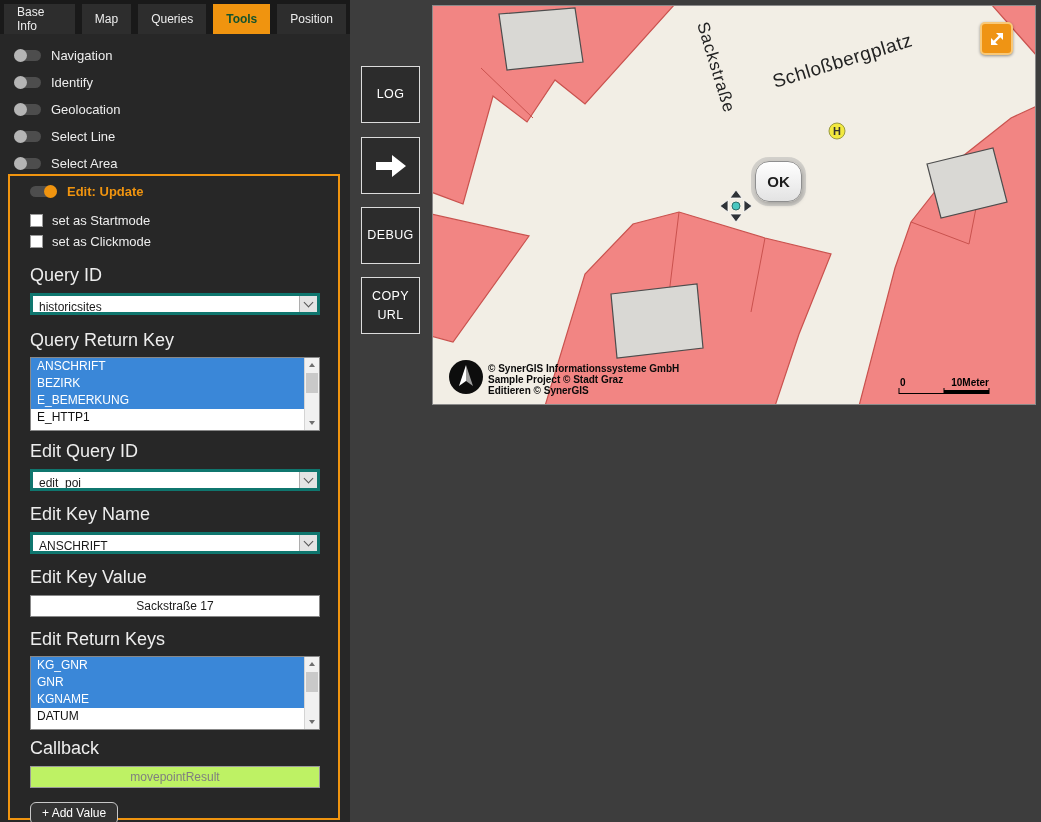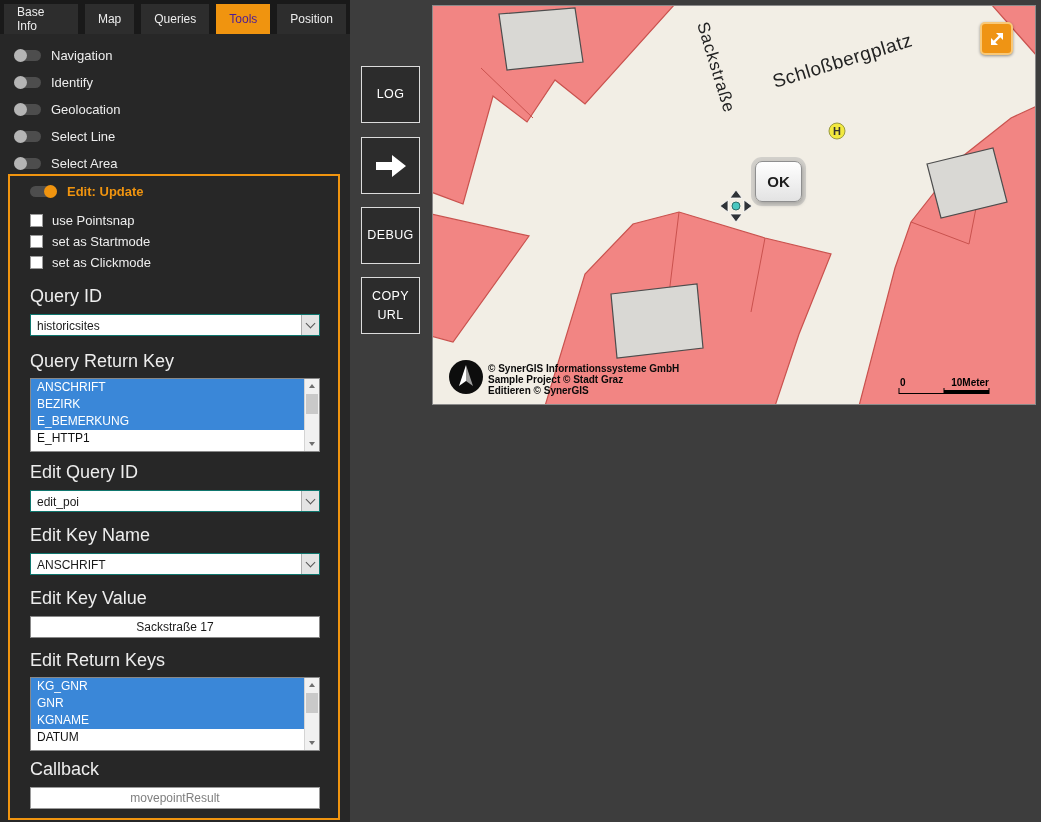--- a/index.html
+++ b/index.html
@@ -12,7 +12,7 @@
   .left-panel{position:absolute;left:0;top:0;width:350px;height:822px;background:#272727;}
   .tabbar{height:34px;background:#191919;display:flex;gap:7px;padding:4px 4px 0 4px;box-sizing:border-box;align-items:stretch;}
   .tab{background:#2d2d2d;color:#ededed;font-size:12px;padding:0 13px;display:flex;align-items:center;cursor:pointer;}
-  .tab.active{background:#f0940f;color:#4c1d95;font-weight:normal;}
+  .tab.active{background:#f0940f;color:#14532d;font-weight:bold;}
   .toggle-list{padding:14px 0 0 14px;}
   .toggle-row{display:flex;align-items:center;gap:10px;margin-bottom:13px;height:14px;}
   .switch{width:27px;height:11px;border-radius:6px;background:#4d4d4d;position:relative;flex:none;cursor:pointer;}

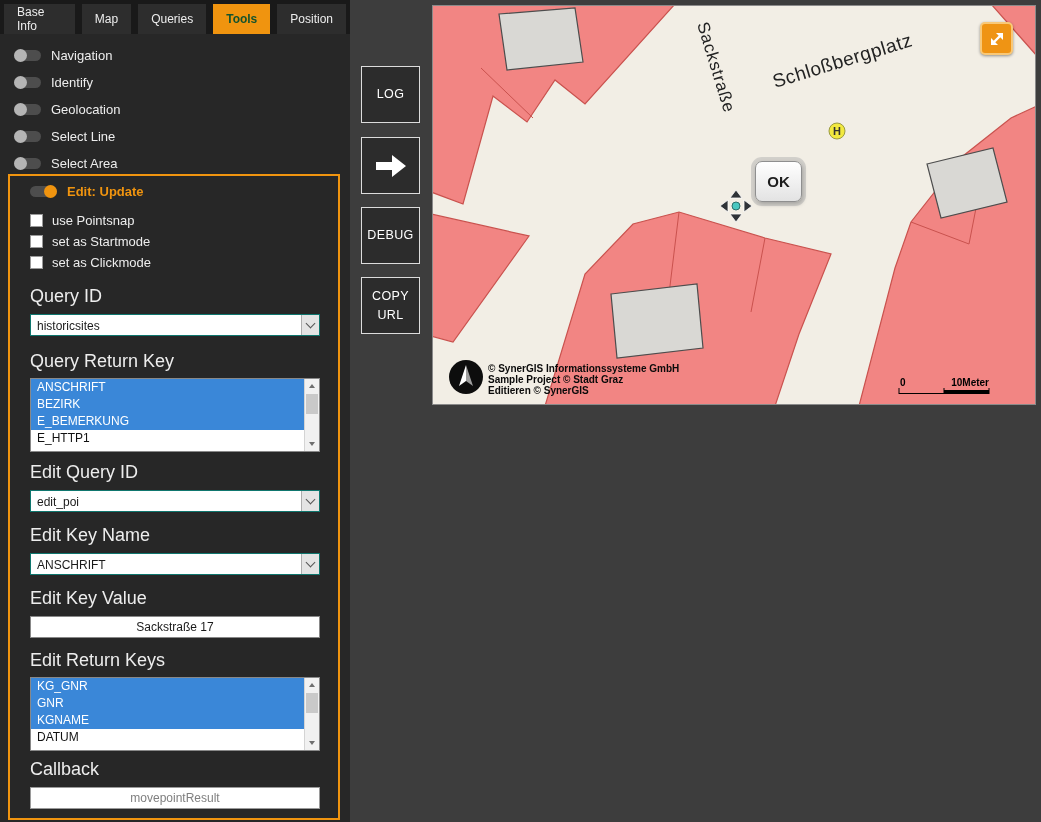--- a/index.html
+++ b/index.html
@@ -56,7 +56,7 @@
   
   .map-panel{position:absolute;left:432px;top:5px;width:604px;height:400px;box-sizing:border-box;border:1px solid #8a8a8a;
     background:#f2eee5;overflow:hidden;cursor:crosshair;}
-  .ok-btn{position:absolute;left:322px;top:155px;width:45px;height:39px;border-radius:7px;
+  .ok-btn{position:absolute;left:322px;top:155px;width:45px;height:39px;border-radius:14px;
     background:linear-gradient(#ffffff,#e3e3e3);border:1px solid #8f8f8f;
     box-shadow:0 0 0 4px rgba(170,170,170,.45),1px 2px 4px rgba(0,0,0,.35);
     color:#1d1d1d;font-weight:bold;font-size:15px;display:flex;align-items:center;justify-content:center;cursor:pointer;}

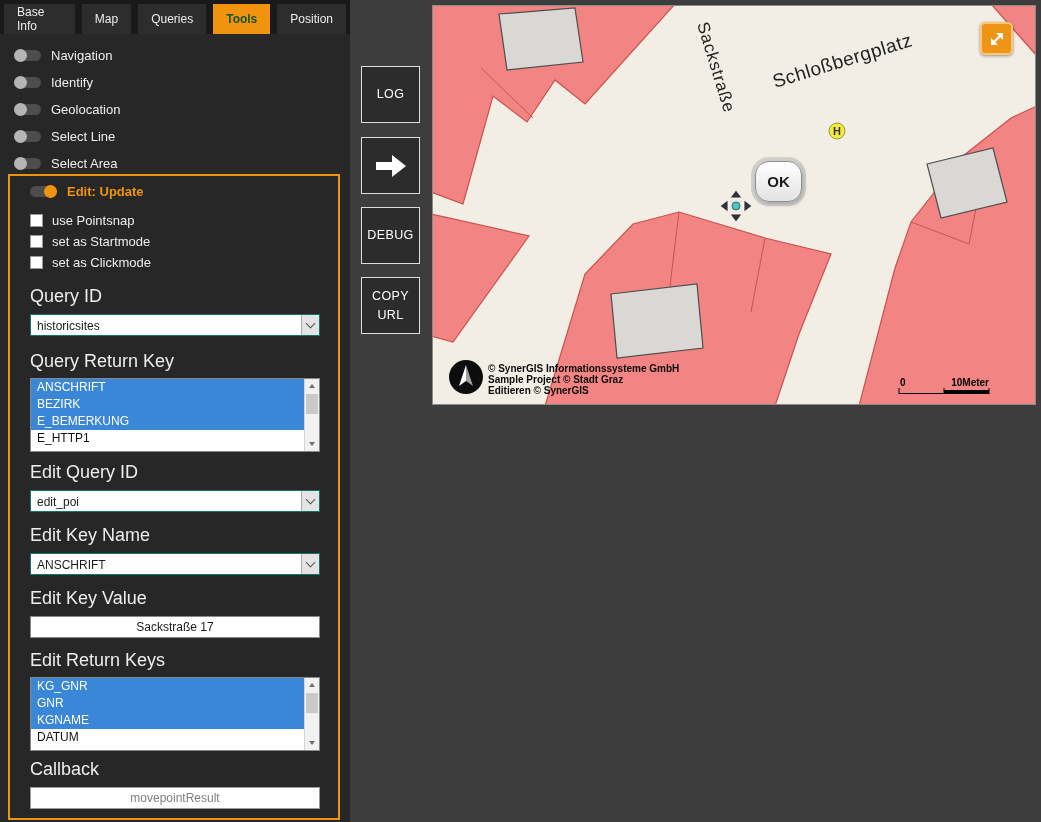--- a/index.html
+++ b/index.html
@@ -121,10 +121,6 @@
     <div class="check-group">
       <div class="check-row">
         <div class="checkbox"></div>
-        <div class="check-label">use Pointsnap</div>
-      </div>
-      <div class="check-row">
-        <div class="checkbox"></div>
         <div class="check-label">set as Startmode</div>
       </div>
       <div class="check-row">

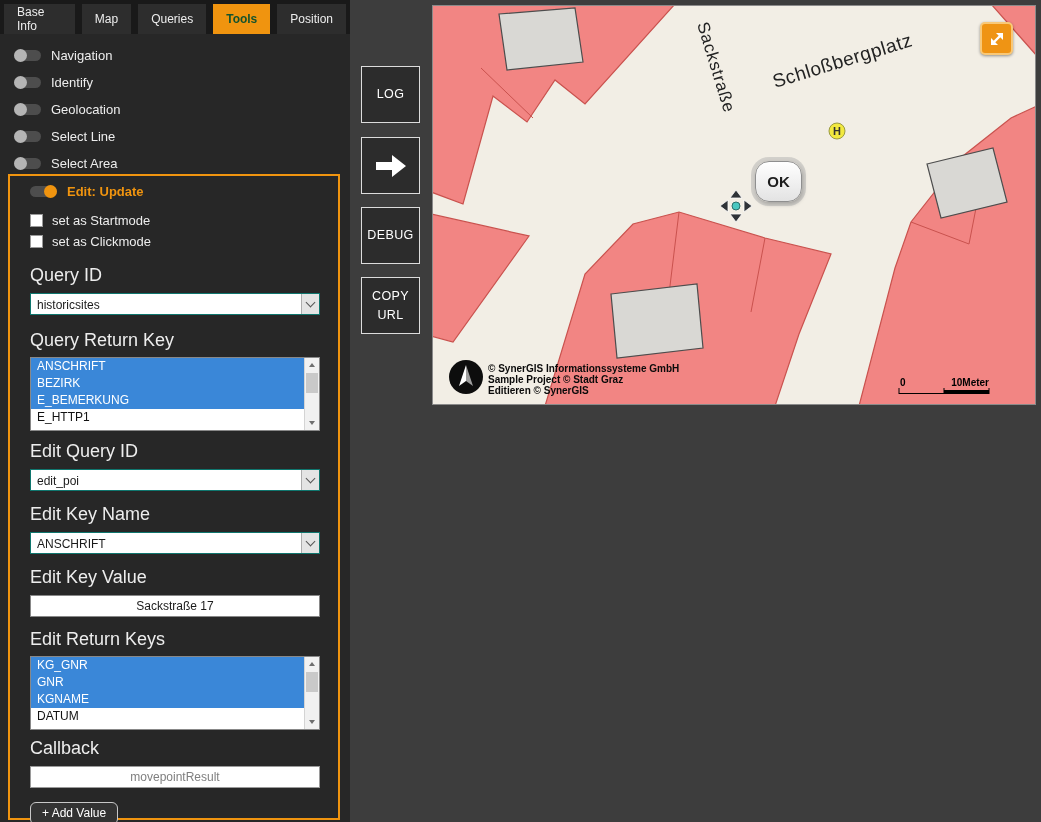--- a/index.html
+++ b/index.html
@@ -29,7 +29,7 @@
   .checkbox{width:13px;height:13px;background:#fff;border:1px solid #999;box-sizing:border-box;flex:none;}
   .check-label{color:#ededed;font-size:13px;}
   .field-label{color:#ededed;font-size:18px;margin:13px 0 7px;}
-  .combo{width:290px;height:22px;background:#fff;border:1px solid #0f766e;box-sizing:border-box;display:flex;align-items:stretch;cursor:pointer;}
+  .combo{width:290px;height:22px;background:#fff;border:3px solid #0f766e;box-sizing:border-box;display:flex;align-items:stretch;cursor:pointer;}
   .combo-value{flex:1;font-size:12px;color:#1a1a1a;padding:4px 6px 0 6px;line-height:14px;white-space:nowrap;overflow:hidden;}
   .combo-btn{width:17px;background:#e4e4e4;border-left:1px solid #adadad;display:flex;align-items:center;justify-content:center;}
   .chev{width:6px;height:6px;border-right:1.5px solid #555;border-bottom:1.5px solid #555;transform:rotate(45deg);margin-top:-3px;}

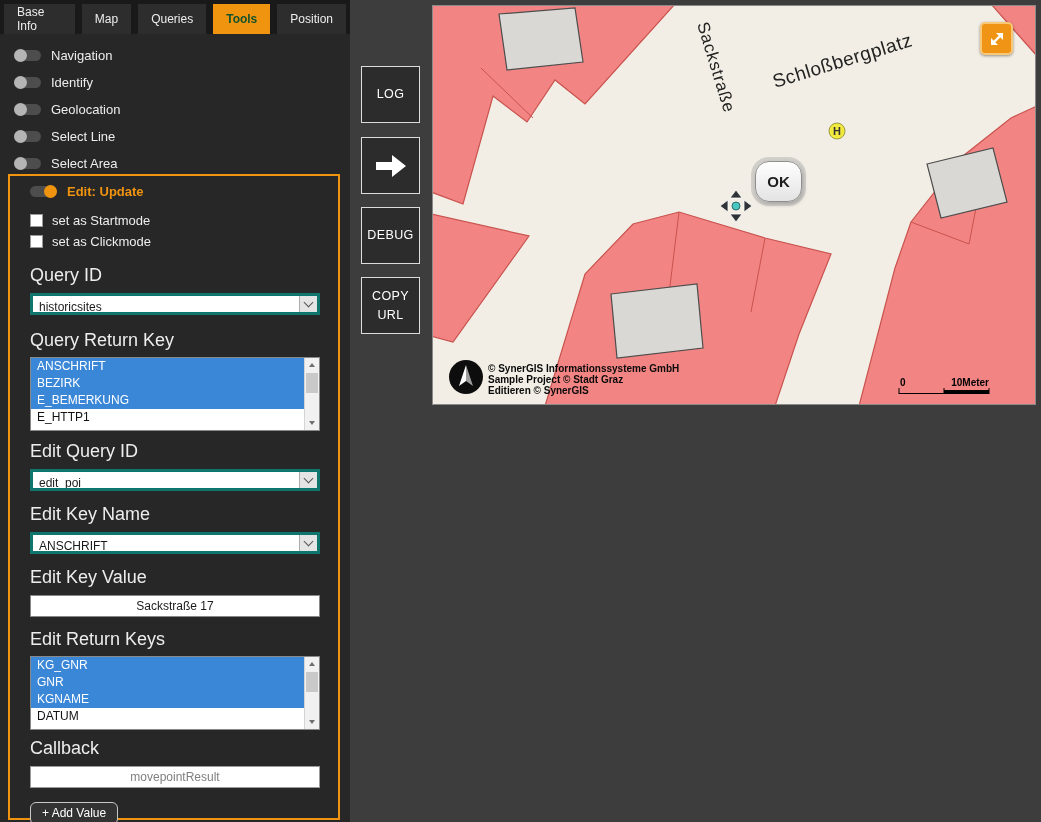--- a/index.html
+++ b/index.html
@@ -35,7 +35,7 @@
   .chev{width:6px;height:6px;border-right:1.5px solid #555;border-bottom:1.5px solid #555;transform:rotate(45deg);margin-top:-3px;}
   .textbox{width:290px;height:22px;background:#fff;border:1px solid #888;box-sizing:border-box;font-size:12px;color:#1a1a1a;
     padding:0 6px;font-family:"Liberation Sans",sans-serif;outline:none;display:block;text-align:center;}
-  .textbox.disabled{background:#ffffff;color:#7f7f7f;border-color:#9a9a9a;}
+  .textbox.disabled{background:#bef264;color:#7f7f7f;border-color:#9a9a9a;}
   .listbox{width:290px;height:74px;background:#fff;border:1px solid #888;box-sizing:border-box;position:relative;overflow:hidden;}
   .list-inner{position:absolute;left:0;top:0;bottom:0;right:15px;}
   .list-item{height:17px;line-height:17px;font-size:12px;color:#111;padding:0 6px;white-space:nowrap;cursor:pointer;}

